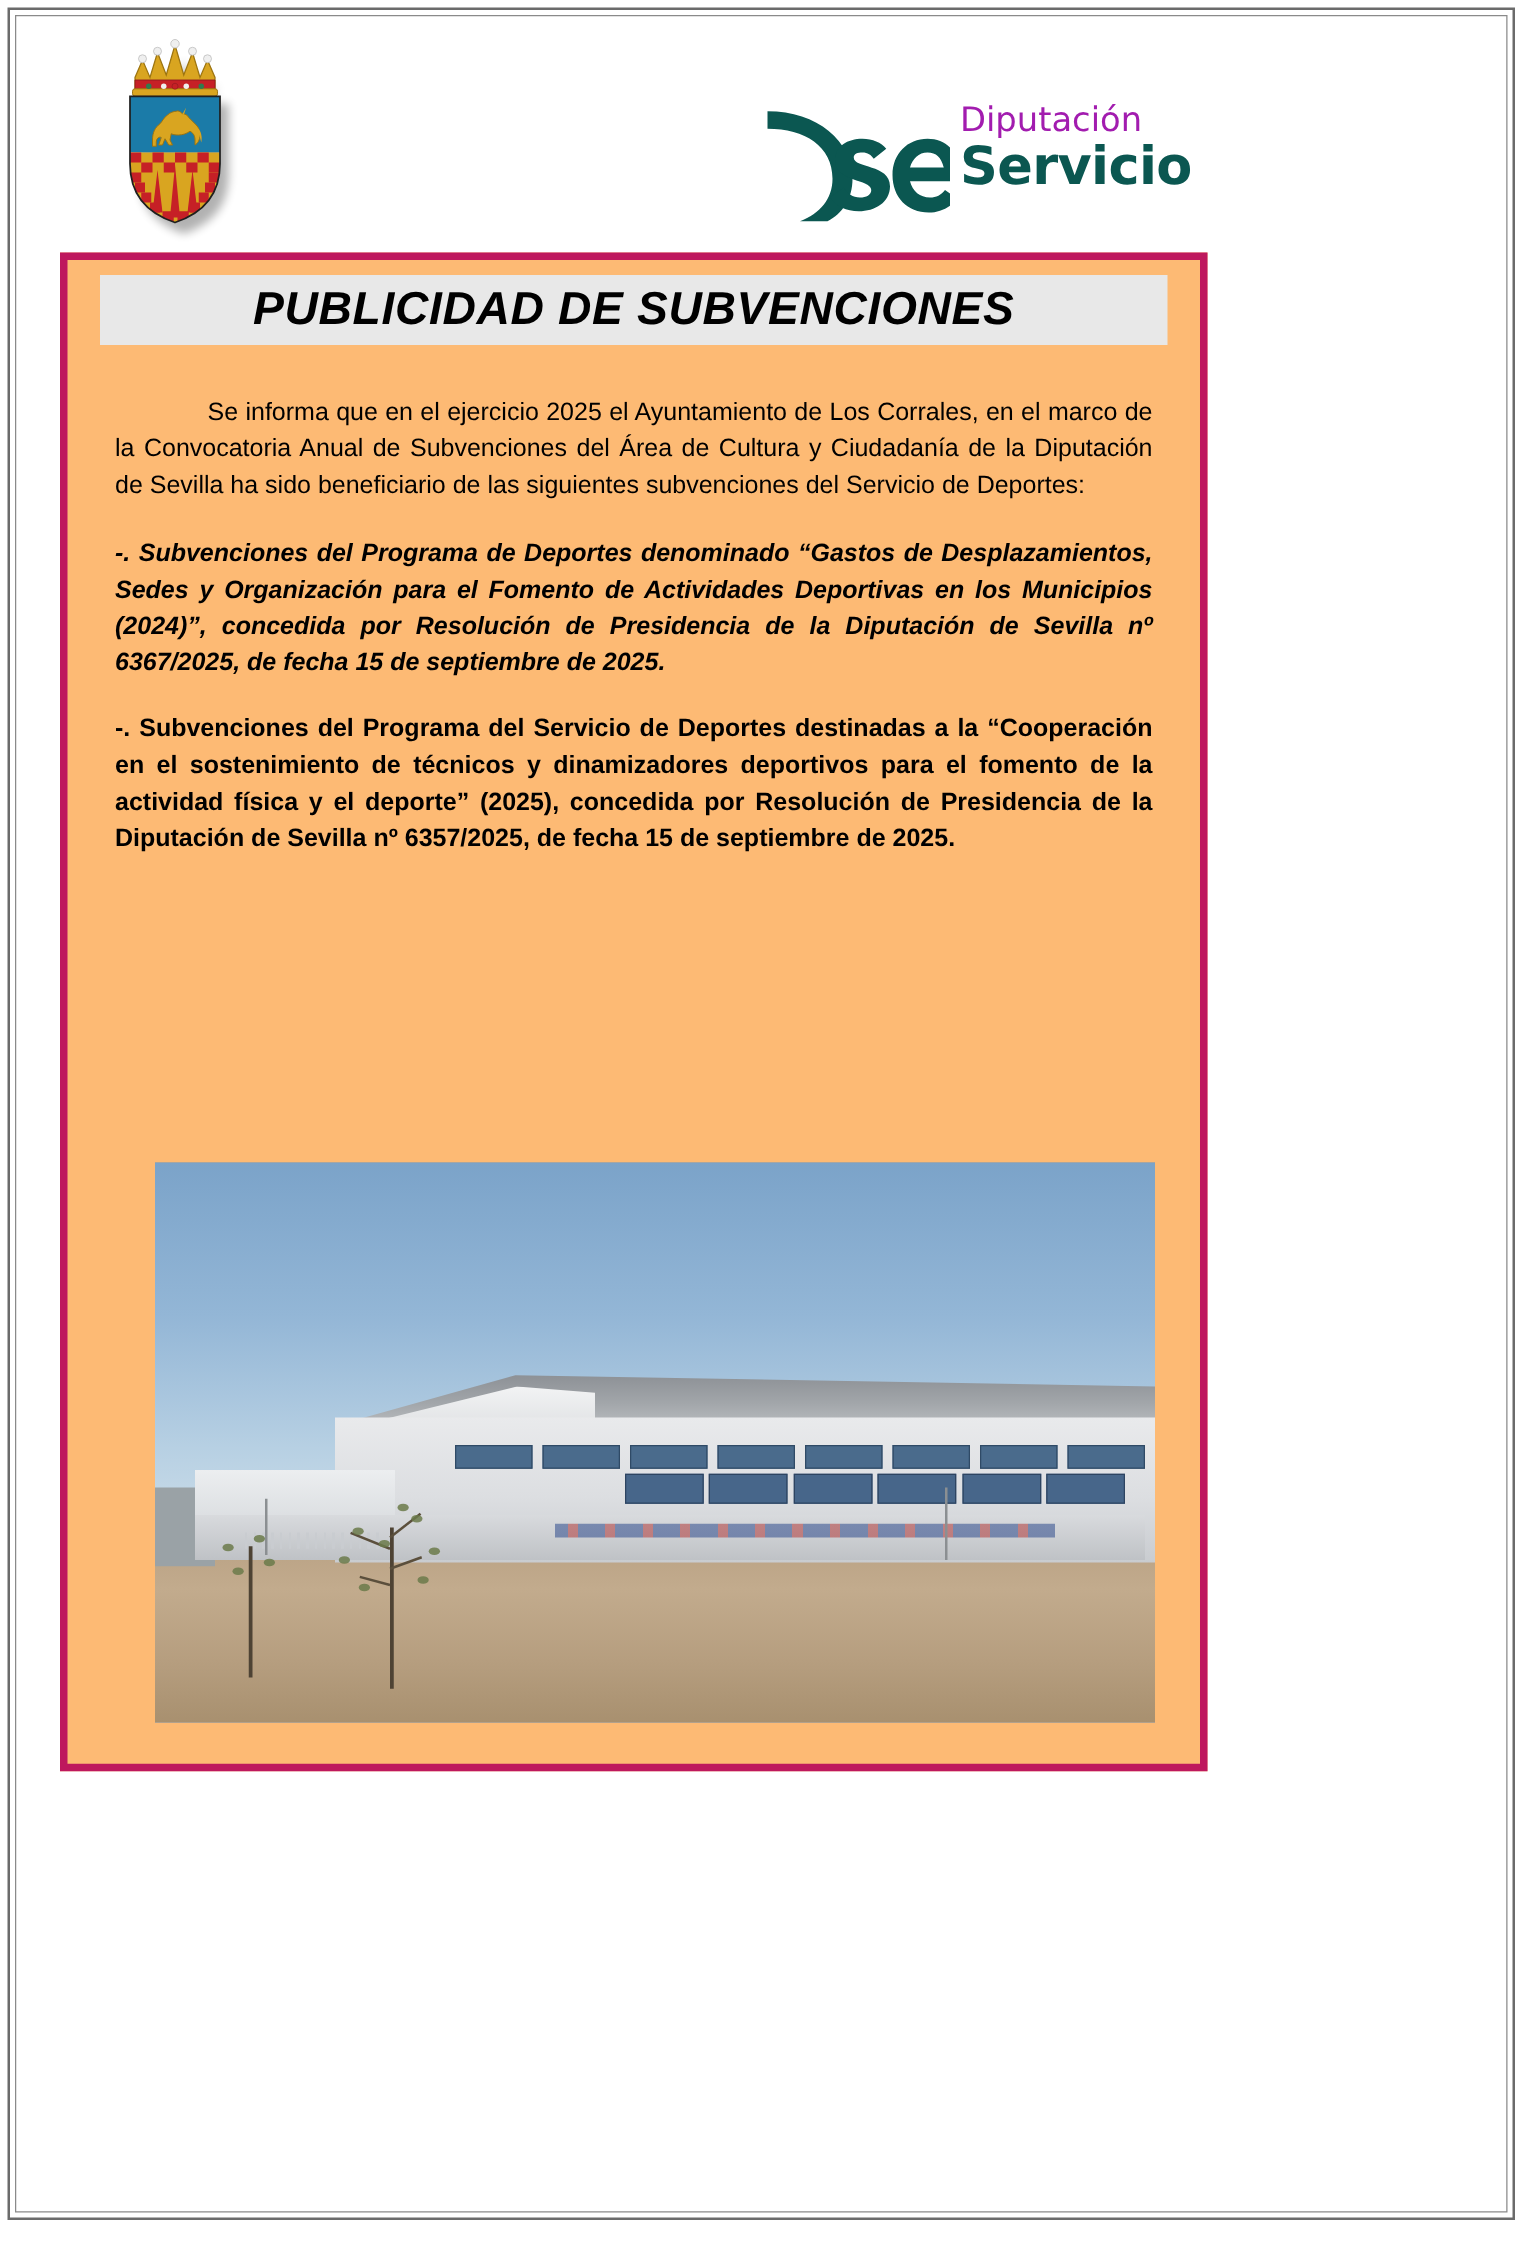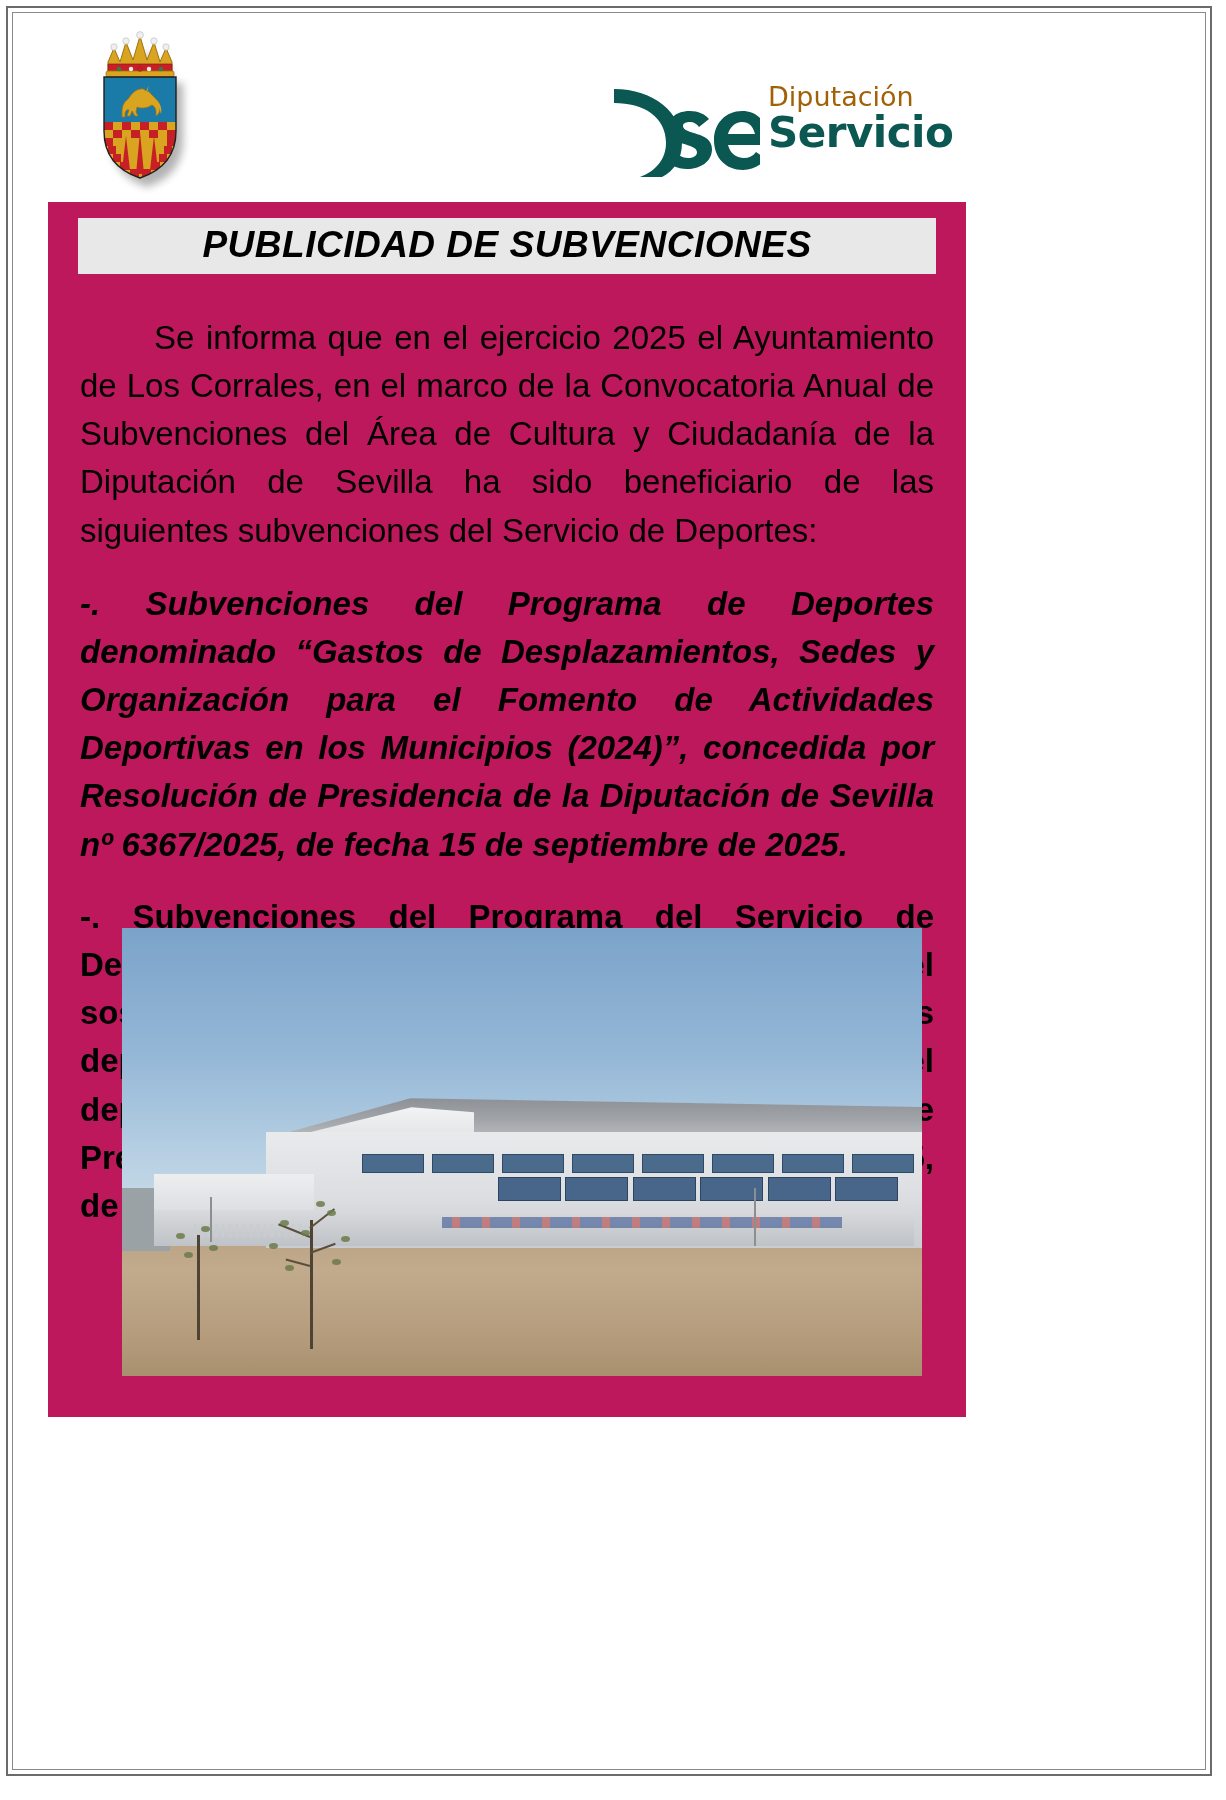--- a/index.html
+++ b/index.html
@@ -86,7 +86,7 @@
   .dip-line1 {
     font-family: "DejaVu Sans", sans-serif;
     font-size: 27px;
-    color: #a16207;
+    color: #a21caf;
     letter-spacing: 0px;
     font-weight: 400;
   }

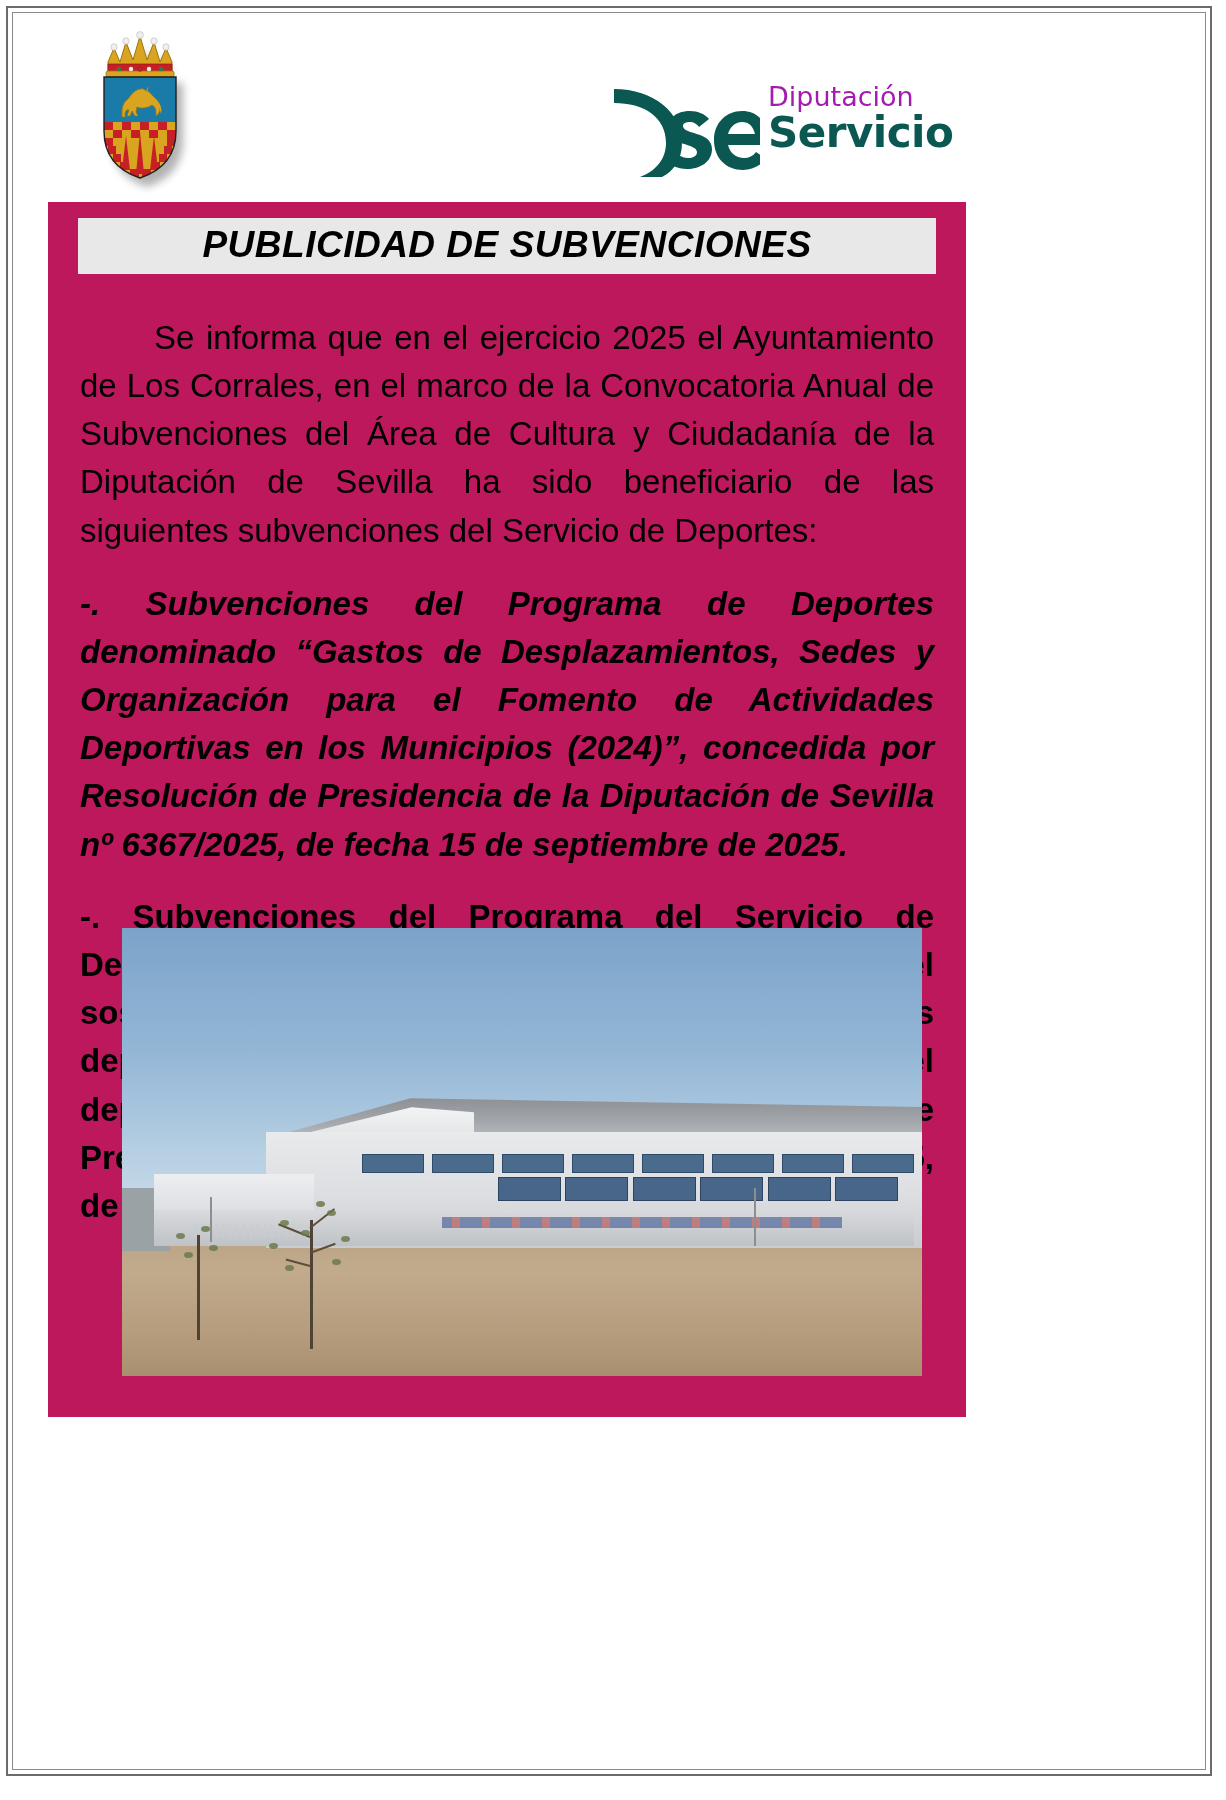--- a/index.html
+++ b/index.html
@@ -106,8 +106,8 @@
     top: 202px;
     width: 918px;
     height: 1215px;
-    border: 4px solid #be185d;
-    background: #be185d;
+    border: 6px solid #be185d;
+    background: #fdba74;
     box-sizing: border-box;
   }
 

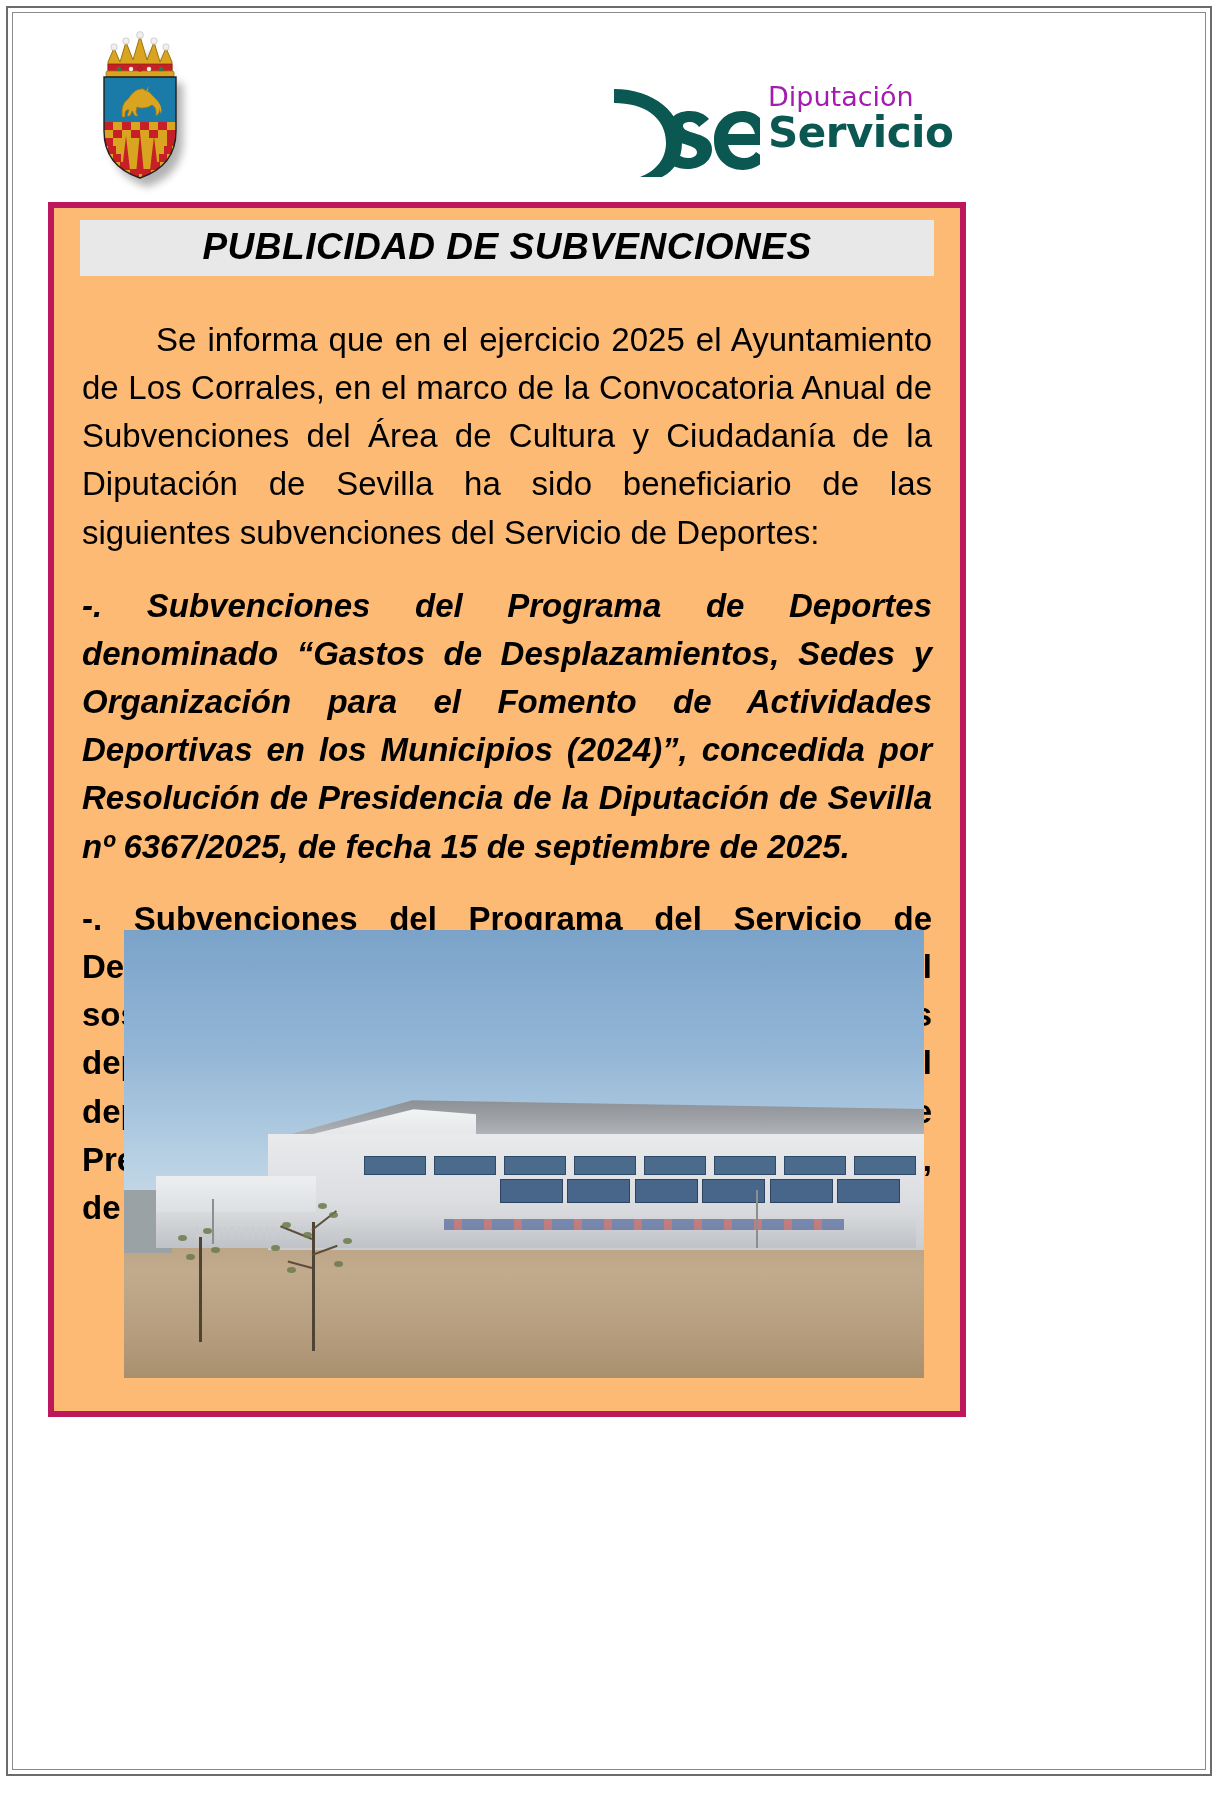--- a/index.html
+++ b/index.html
@@ -132,9 +132,9 @@
 
   p.para {
     text-align: justify;
-    margin: 2px;
+    margin: 12px;
     font-family: "Liberation Sans", sans-serif;
-    font-size: 33px;
+    font-size: 20px;
     line-height: 1.46;
     color: #000000;
   }

